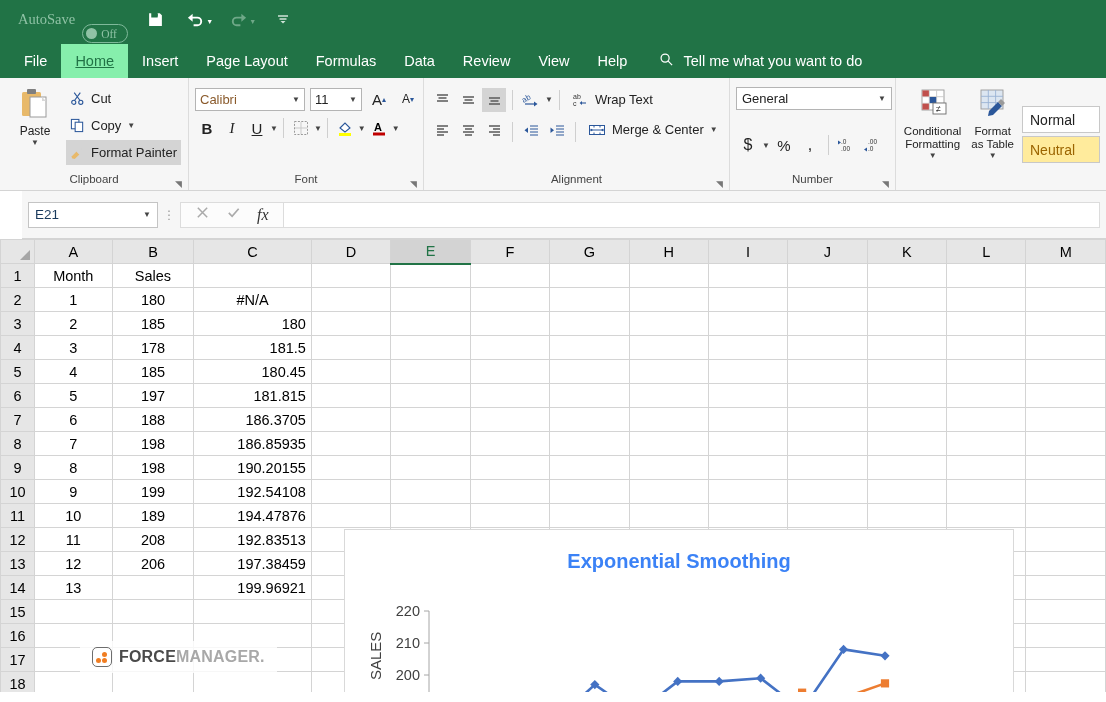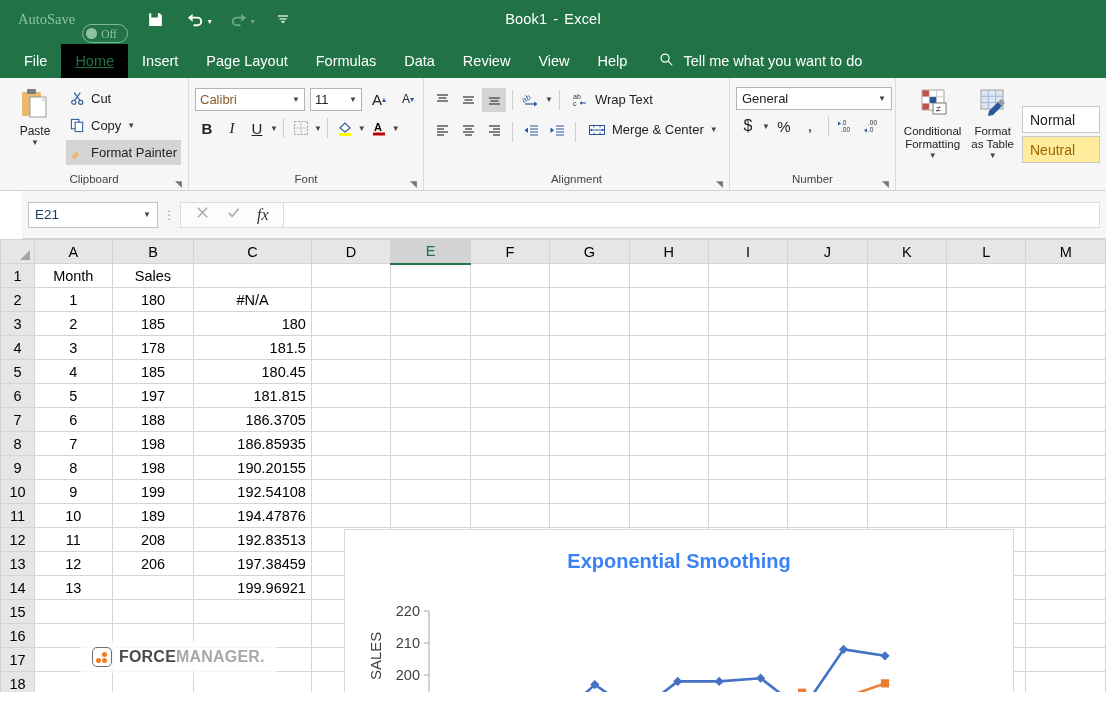--- a/index.html
+++ b/index.html
@@ -229,9 +229,6 @@
           <path fill="#cfe3d8" d="M4.5 8l2.5 2.6L9.5 8z"></path>
         </svg>
     </div>
-  </div>
-  <div class="title-text">
-    <span>Book1</span><span>-</span><span>Excel</span>
   </div>
 </div>
 

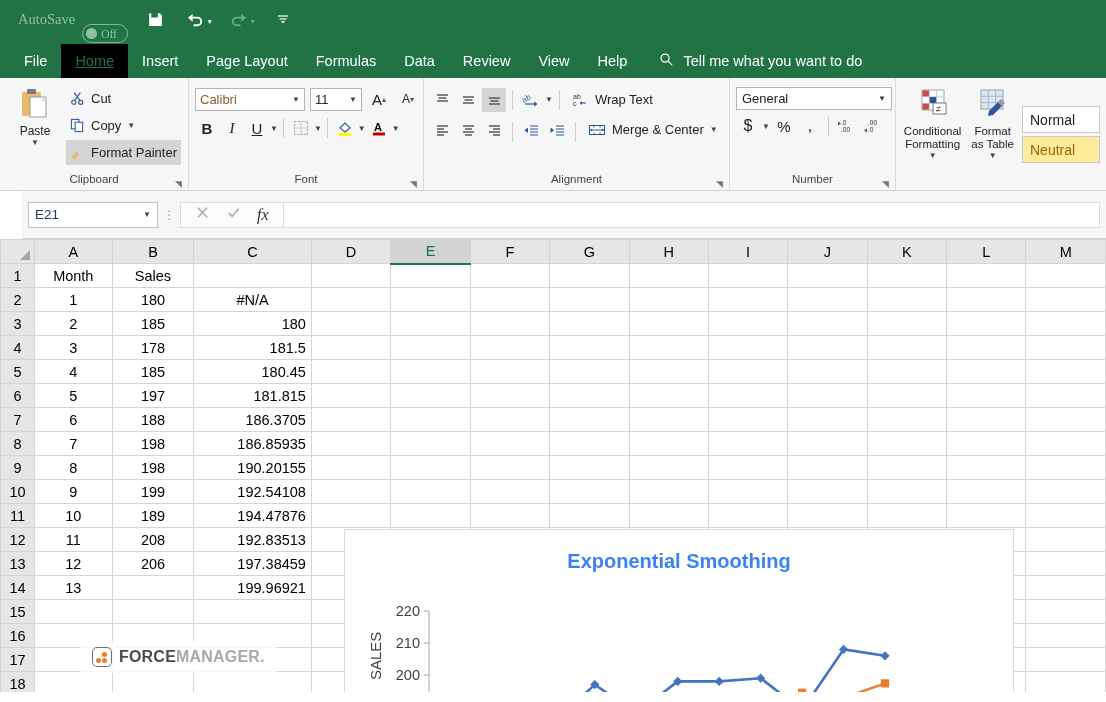--- a/index.html
+++ b/index.html
@@ -48,7 +48,7 @@
     font-size: 14.5px; color: #ffffff; padding: 0 14px; height: 34px;
     line-height: 34px; white-space: nowrap;
   }
-  .tab.active { background: #000000; color: #217346; text-decoration: underline; }
+  .tab.active { background: #86efac; color: #217346; text-decoration: underline; }
   .tellme {
     display: flex; align-items: center; gap: 9px; height: 34px;
     padding-left: 18px; color: #ffffff; font-size: 14.5px;

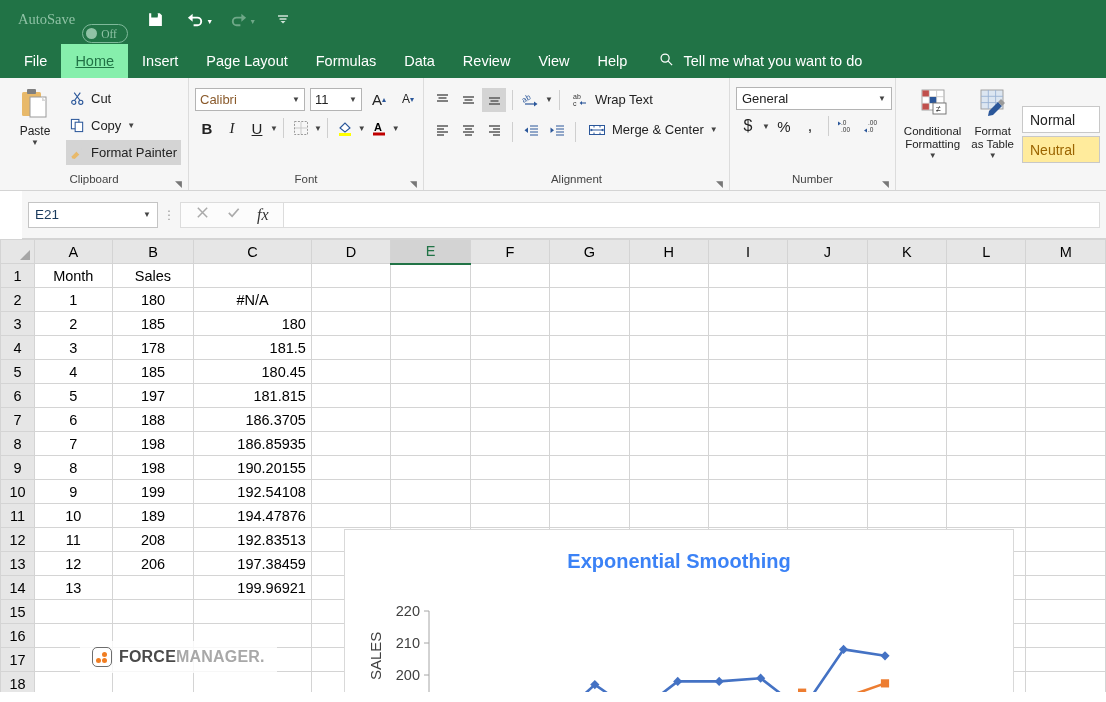--- a/index.html
+++ b/index.html
@@ -451,7 +451,7 @@
   </div>
 
   <div class="rgroup" style="width:166px;">
-    <div class="rgroup-body" style="flex-direction:column;gap:4px;padding-top:5px;">
+    <div class="rgroup-body" style="flex-direction:column;gap:23px;padding-top:5px;">
       <div class="numfmt">
         <span>General</span>
         <span class="caret">▼</span>

